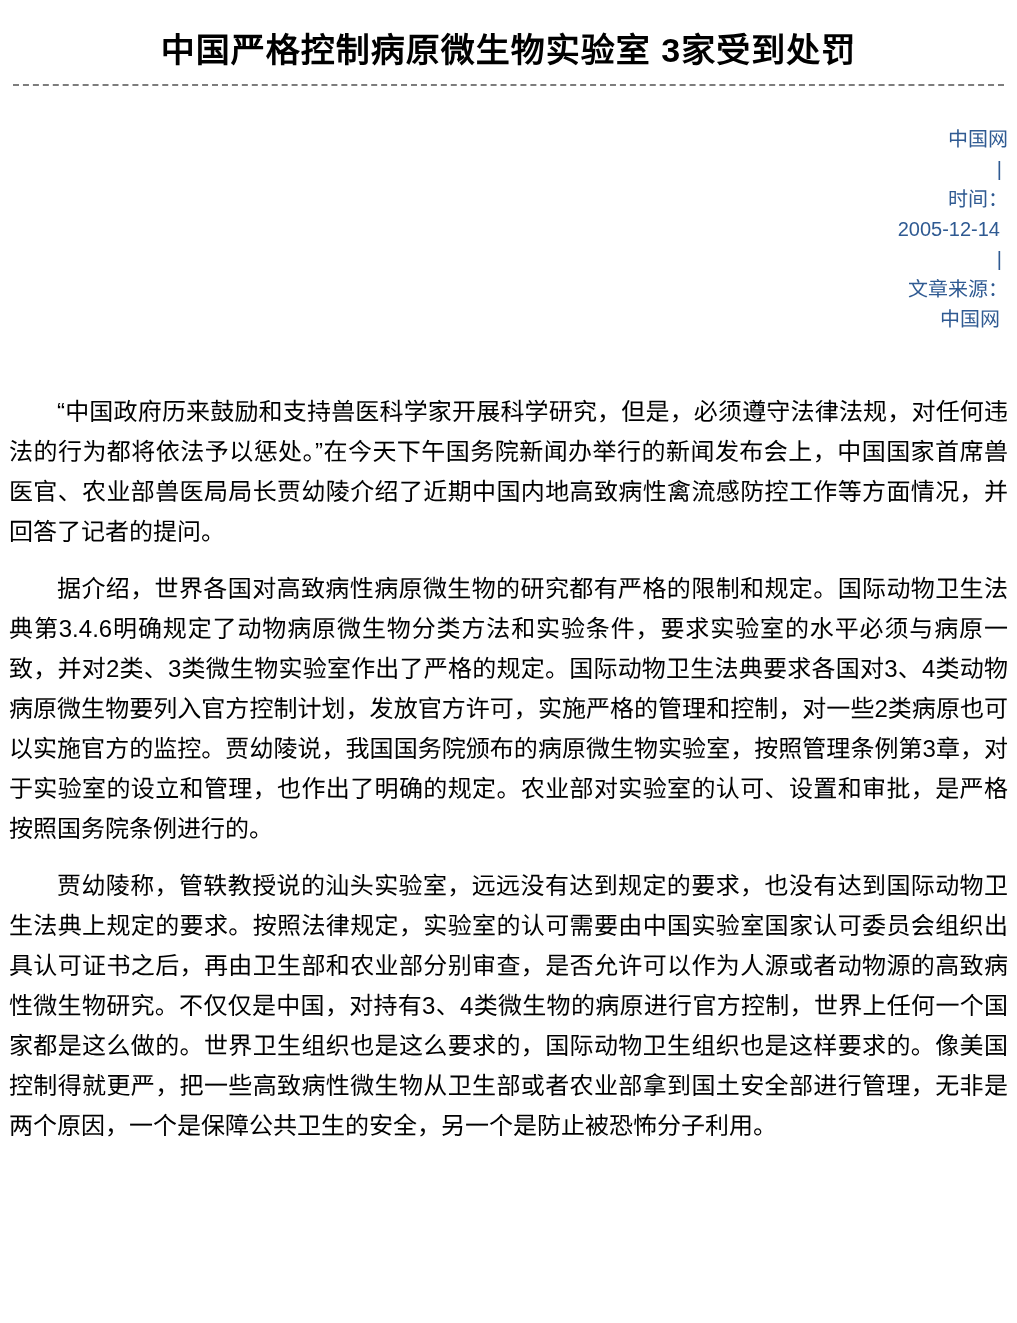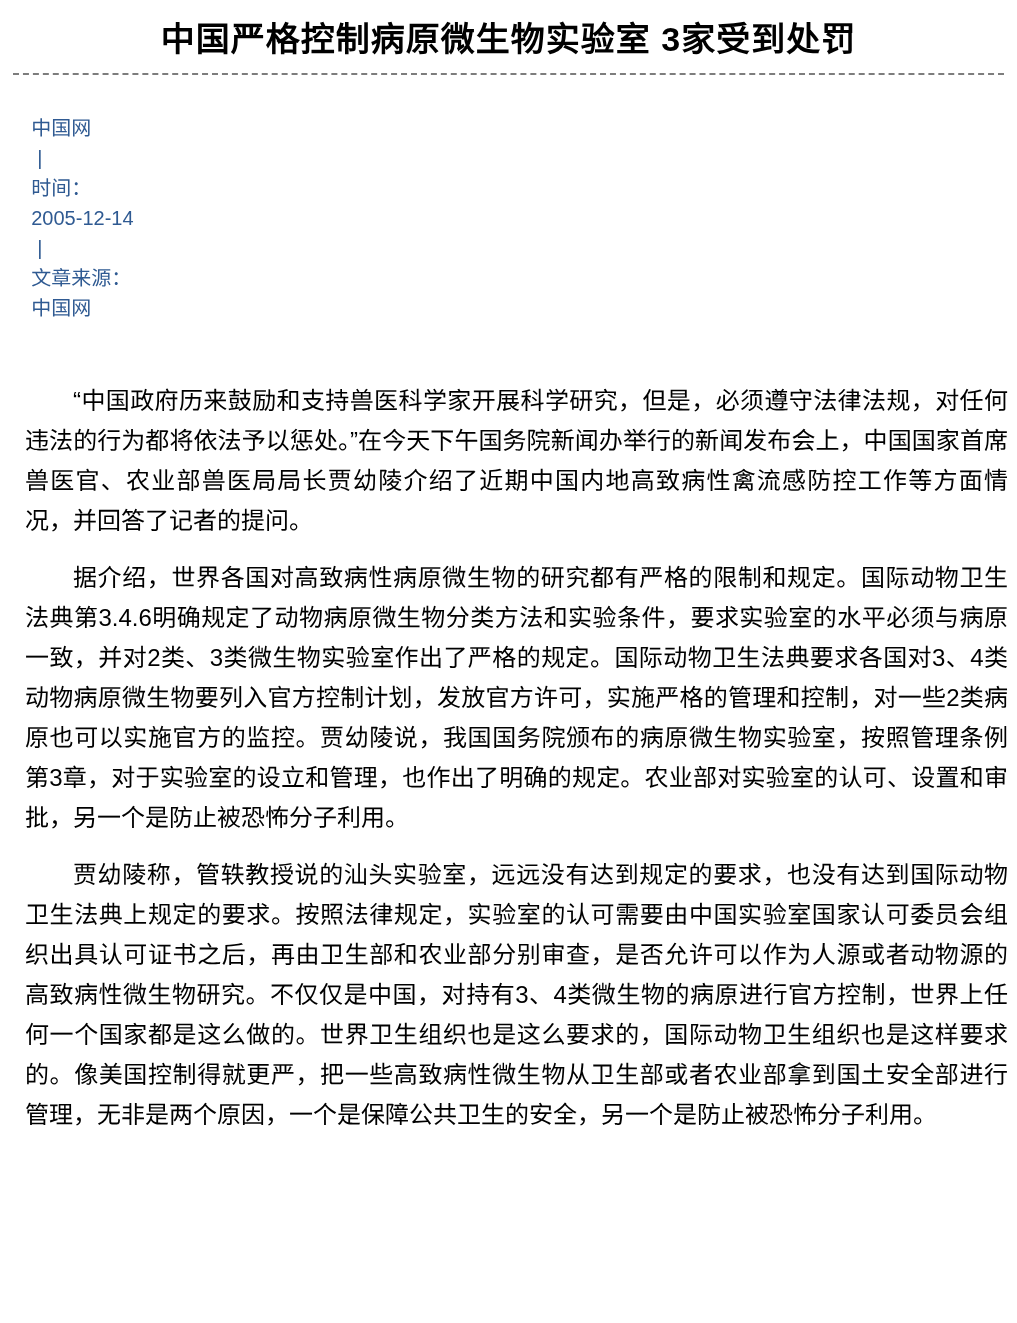--- a/index.html
+++ b/index.html
@@ -15,7 +15,7 @@
     box-sizing: border-box;
   }
   .page {
-    padding: 1px 9px;
+    padding: 12px 9px;
     box-sizing: border-box;
   }
   

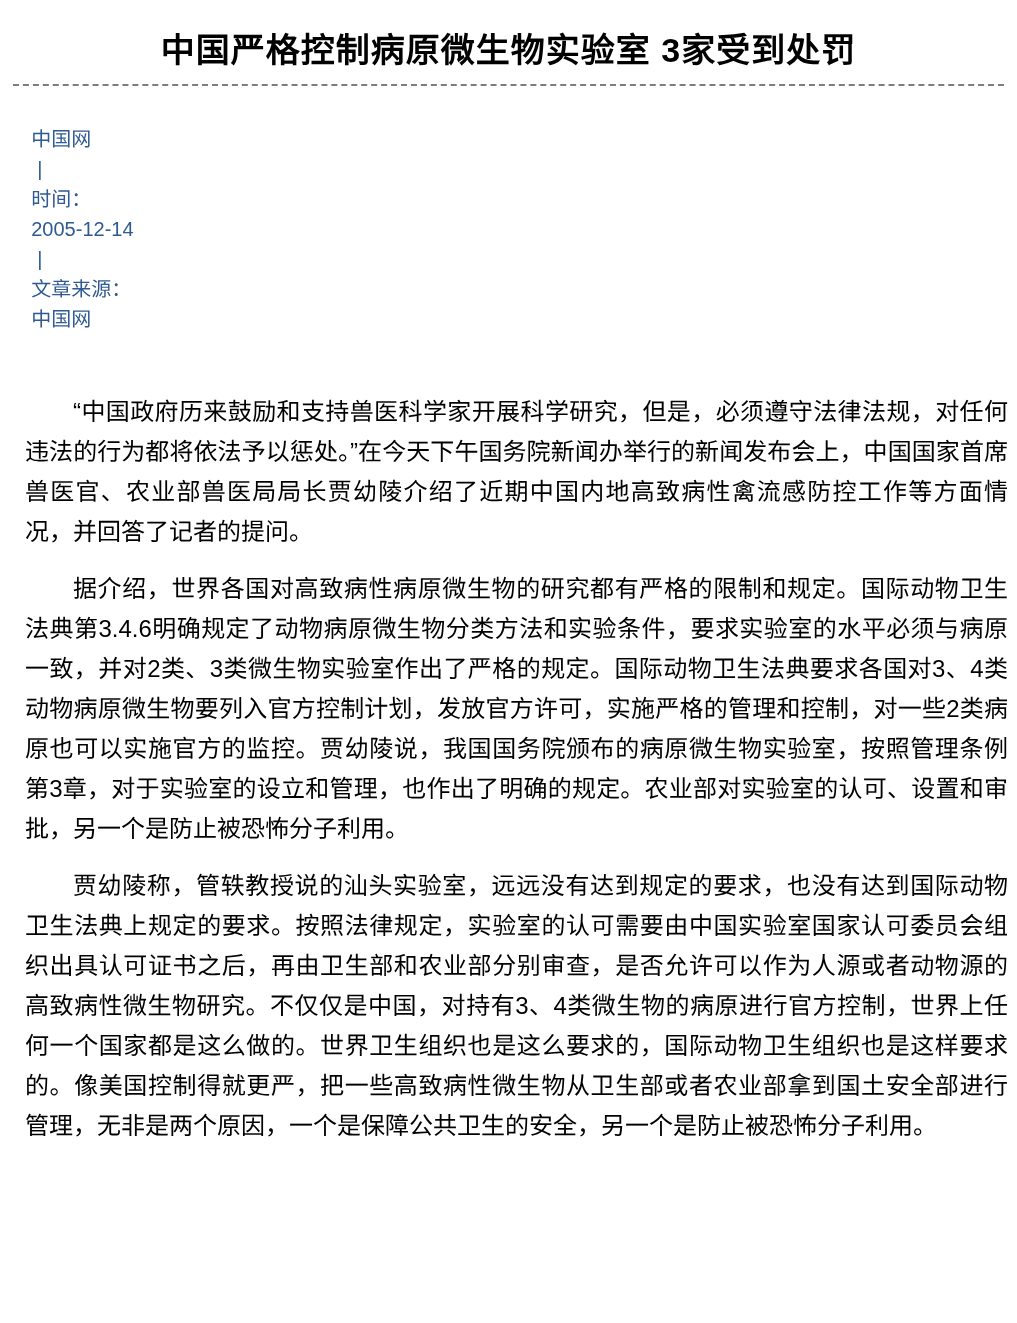--- a/index.html
+++ b/index.html
@@ -36,7 +36,7 @@
     height: 0;
   }
   .article-meta {
-    text-align: left;
+    text-align: right;
     font-size: 20px;
     line-height: 30px;
     color: #2f5a92;

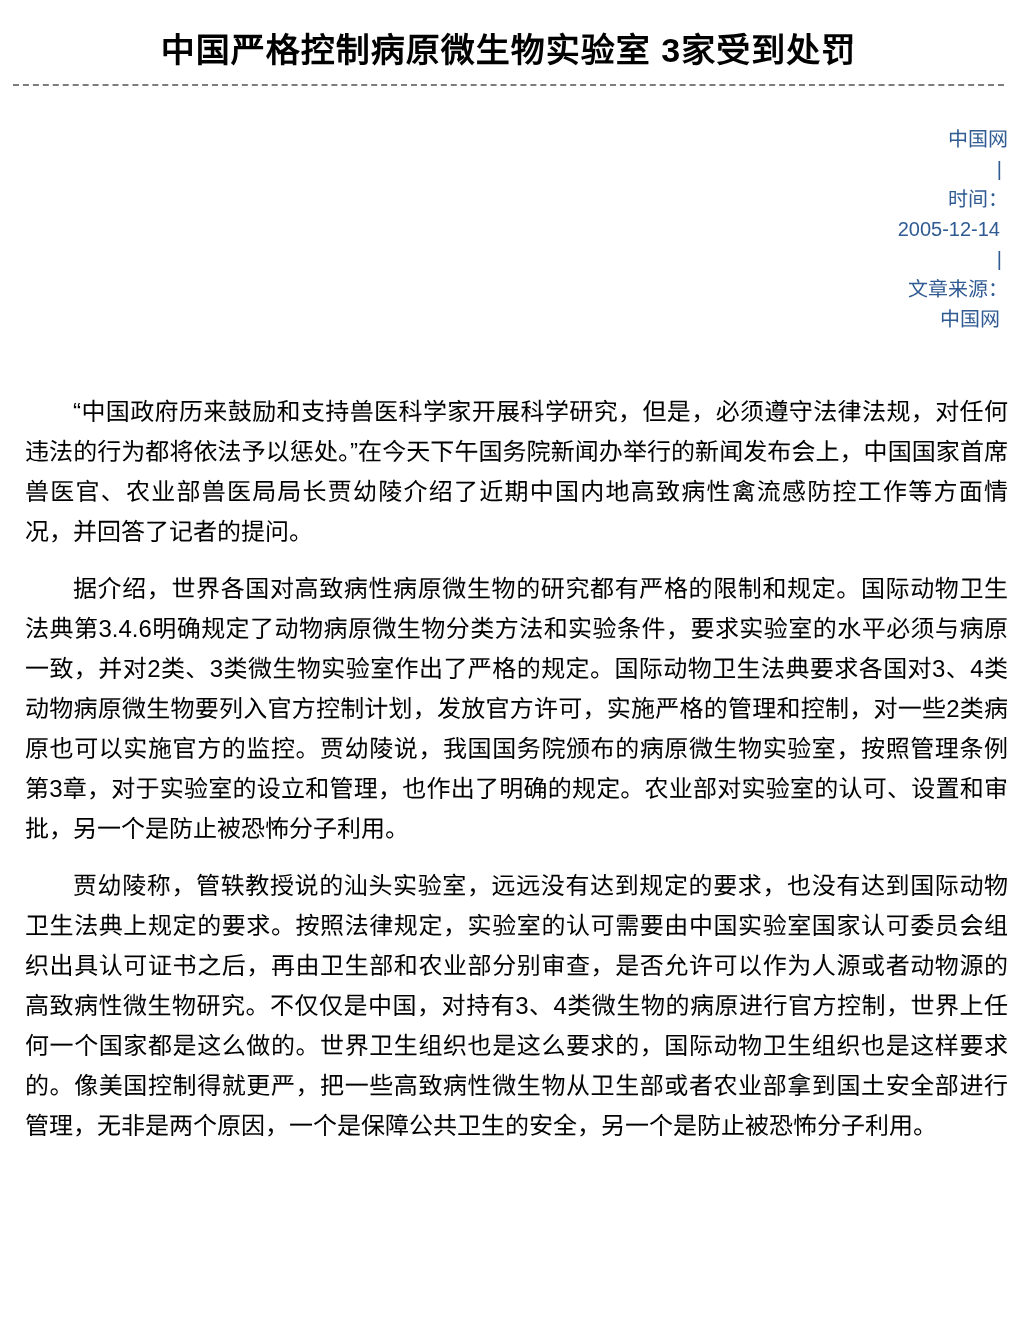--- a/index.html
+++ b/index.html
@@ -53,7 +53,7 @@
   .article-body p {
     font-size: 24px;
     line-height: 40px;
-    margin: 0 0 17px 16px;
+    margin: 0 0 17px 0;
     text-indent: 2em;
     text-align: justify;
     color: #000000;

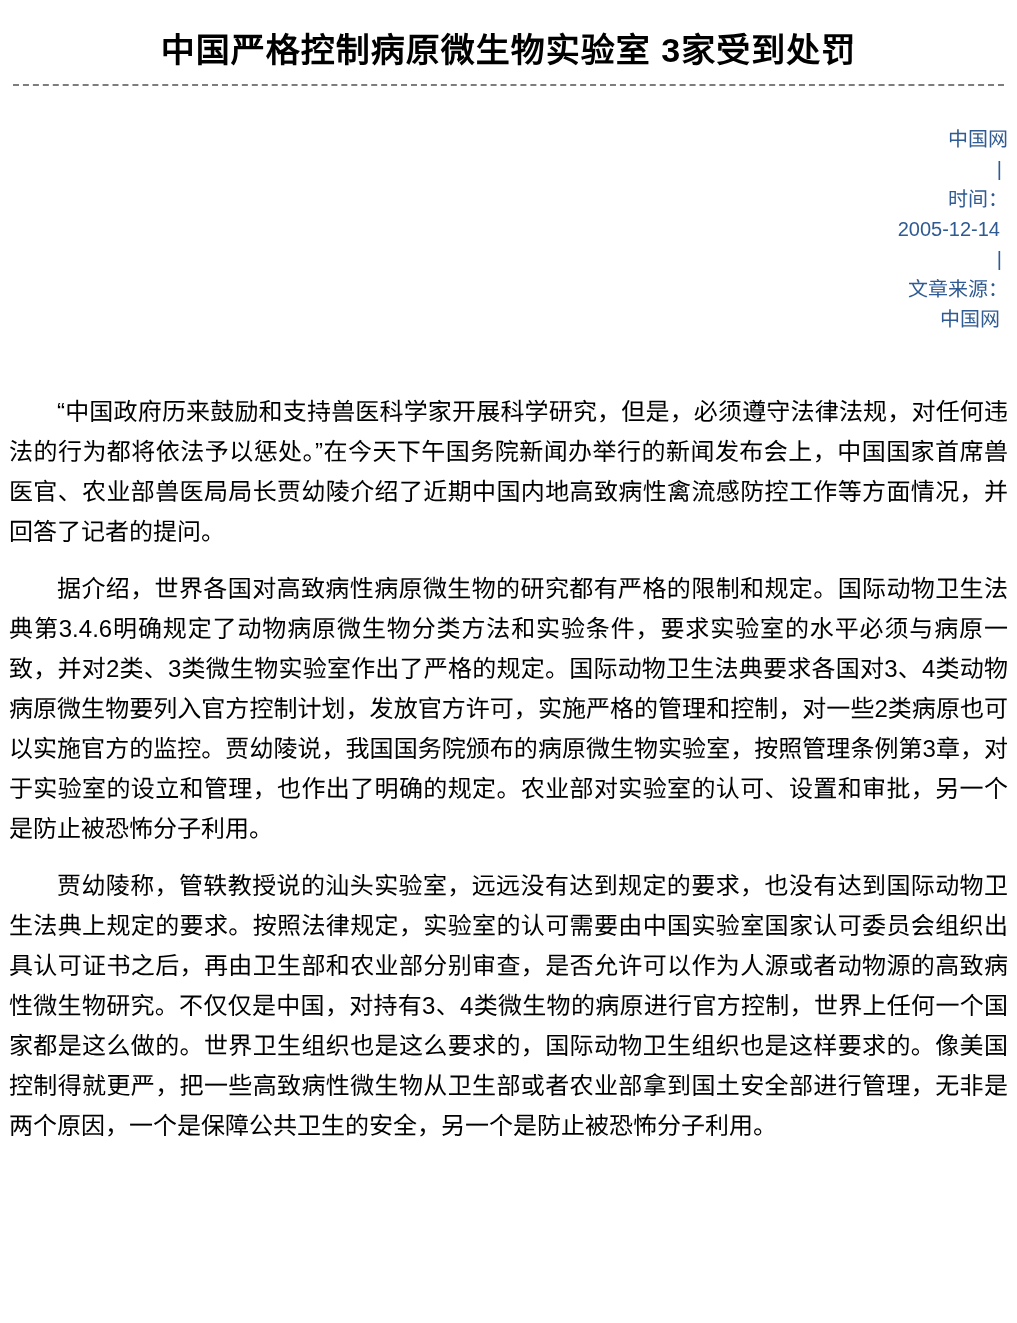--- a/index.html
+++ b/index.html
@@ -80,7 +80,7 @@
 
   <div class="article-body">
     <p>“中国政府历来鼓励和支持兽医科学家开展科学研究，但是，必须遵守法律法规，对任何违法的行为都将依法予以惩处。”在今天下午国务院新闻办举行的新闻发布会上，中国国家首席兽医官、农业部兽医局局长贾幼陵介绍了近期中国内地高致病性禽流感防控工作等方面情况，并回答了记者的提问。</p>
-    <p>据介绍，世界各国对高致病性病原微生物的研究都有严格的限制和规定。国际动物卫生法典第3.4.6明确规定了动物病原微生物分类方法和实验条件，要求实验室的水平必须与病原一致，并对2类、3类微生物实验室作出了严格的规定。国际动物卫生法典要求各国对3、4类动物病原微生物要列入官方控制计划，发放官方许可，实施严格的管理和控制，对一些2类病原也可以实施官方的监控。贾幼陵说，我国国务院颁布的病原微生物实验室，按照管理条例第3章，对于实验室的设立和管理，也作出了明确的规定。农业部对实验室的认可、设置和审批，另一个是防止被恐怖分子利用。</p>
+    <p>据介绍，世界各国对高致病性病原微生物的研究都有严格的限制和规定。国际动物卫生法典第3.4.6明确规定了动物病原微生物分类方法和实验条件，要求实验室的水平必须与病原一致，并对2类、3类微生物实验室作出了严格的规定。国际动物卫生法典要求各国对3、4类动物病原微生物要列入官方控制计划，发放官方许可，实施严格的管理和控制，对一些2类病原也可以实施官方的监控。贾幼陵说，我国国务院颁布的病原微生物实验室，按照管理条例第3章，对于实验室的设立和管理，也作出了明确的规定。农业部对实验室的认可、设置和审批，是严格按照国务院条例进行的。</p>
     <p>贾幼陵称，管轶教授说的汕头实验室，远远没有达到规定的要求，也没有达到国际动物卫生法典上规定的要求。按照法律规定，实验室的认可需要由中国实验室国家认可委员会组织出具认可证书之后，再由卫生部和农业部分别审查，是否允许可以作为人源或者动物源的高致病性微生物研究。不仅仅是中国，对持有3、4类微生物的病原进行官方控制，世界上任何一个国家都是这么做的。世界卫生组织也是这么要求的，国际动物卫生组织也是这样要求的。像美国控制得就更严，把一些高致病性微生物从卫生部或者农业部拿到国土安全部进行管理，无非是两个原因，一个是保障公共卫生的安全，另一个是防止被恐怖分子利用。</p>
 
   </div>

